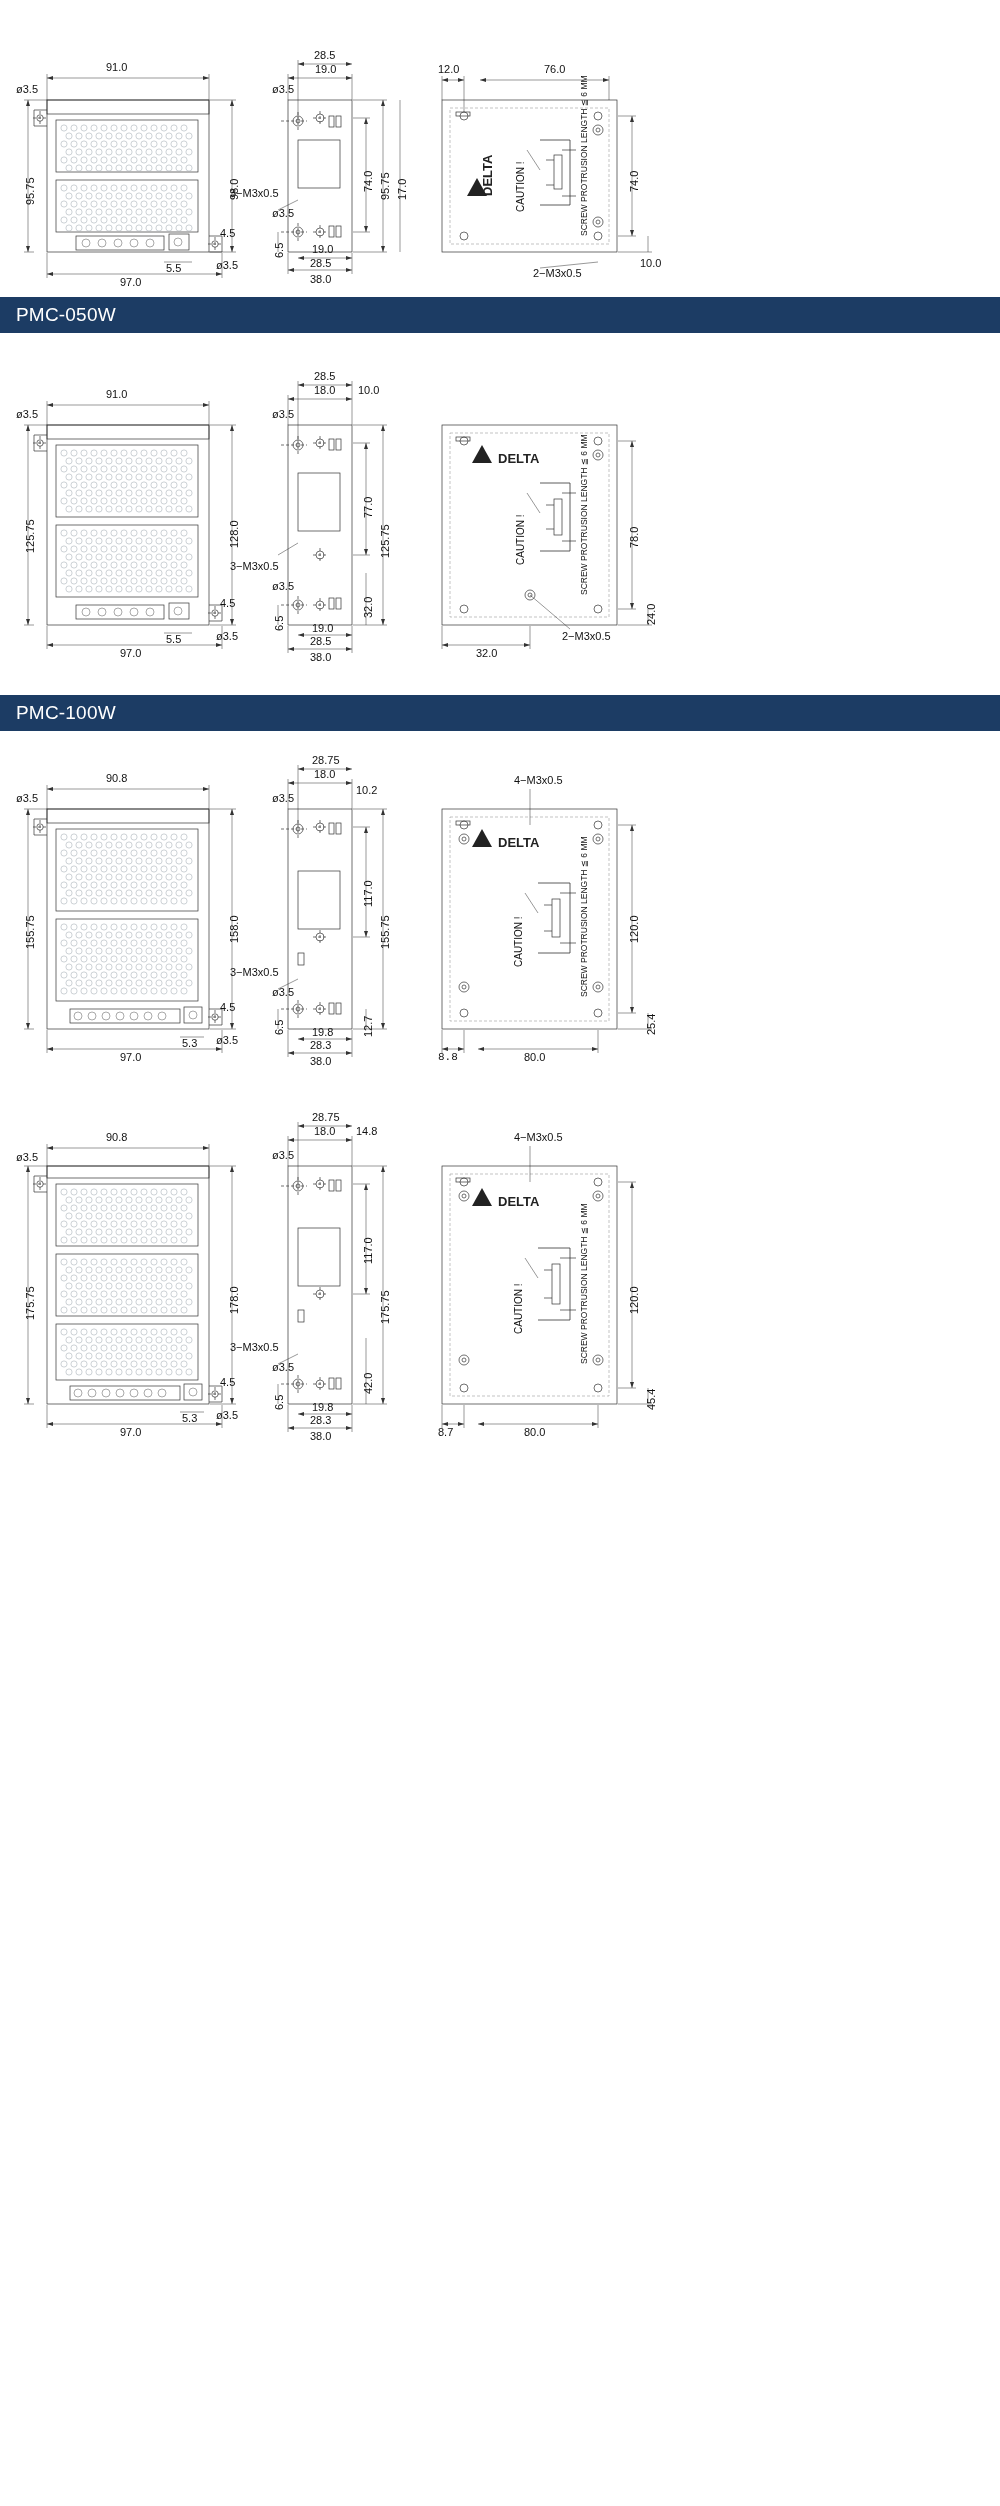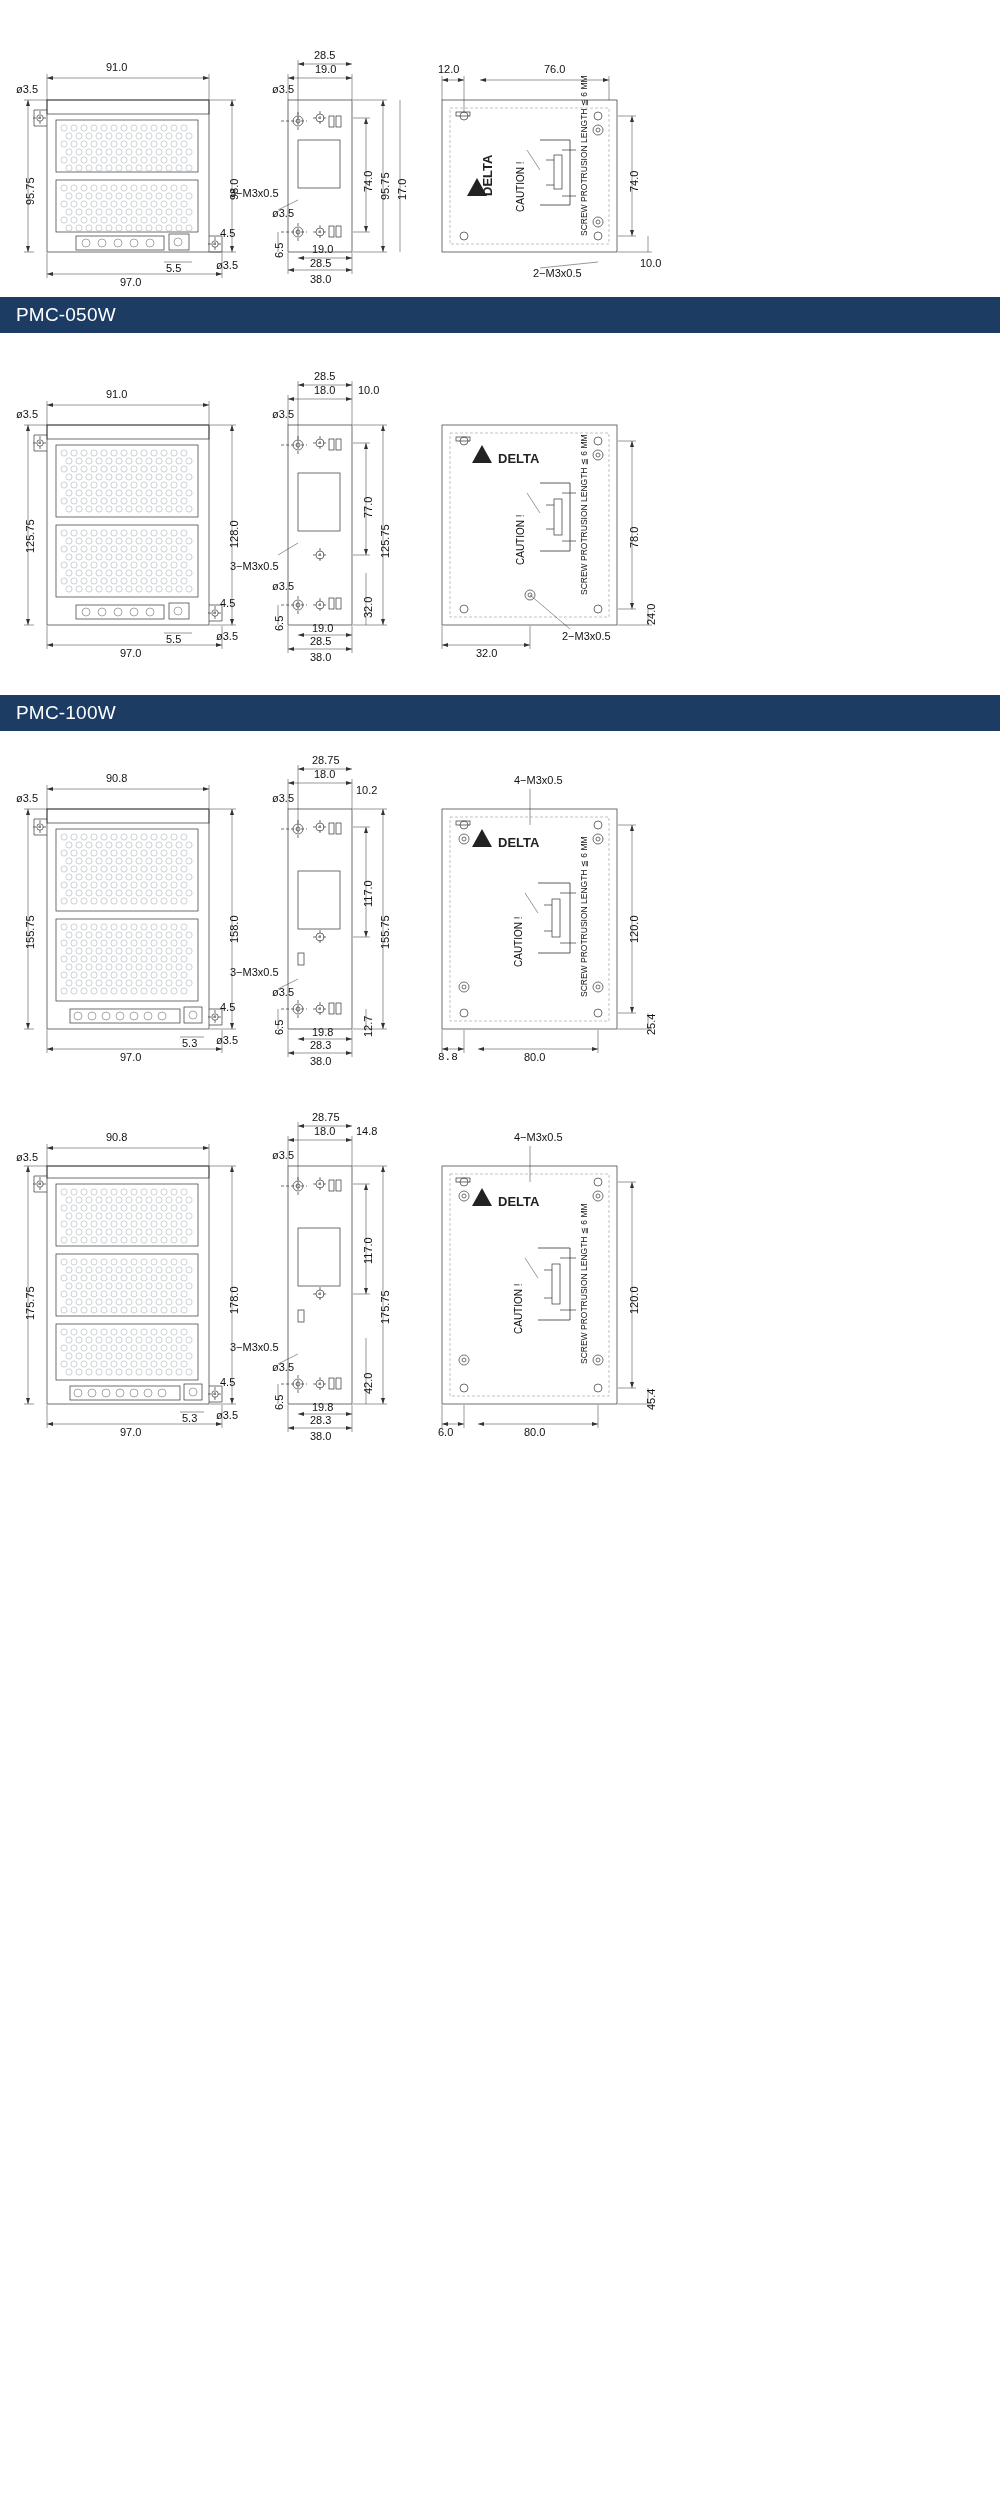--- a/index.html
+++ b/index.html
@@ -1758,7 +1758,7 @@
         </svg>
         <div class="lbl rot90" style="left:209px; top:216px;">120.0</div>
         <div class="lbl rot90" style="left:226px; top:312px;">45.4</div>
-        <div class="lbl" style="left:18px; top:329px;">6.0</div>
+        <div class="lbl" style="left:18px; top:329px;">8.7</div>
         <div class="lbl" style="left:104px; top:329px;">80.0</div>
         <div class="lbl" style="left:94px; top:34px;">4−M3x0.5</div>
         <div class="lbl rot90" style="left:94px; top:236px; font-size:10px;">CAUTION !</div>

